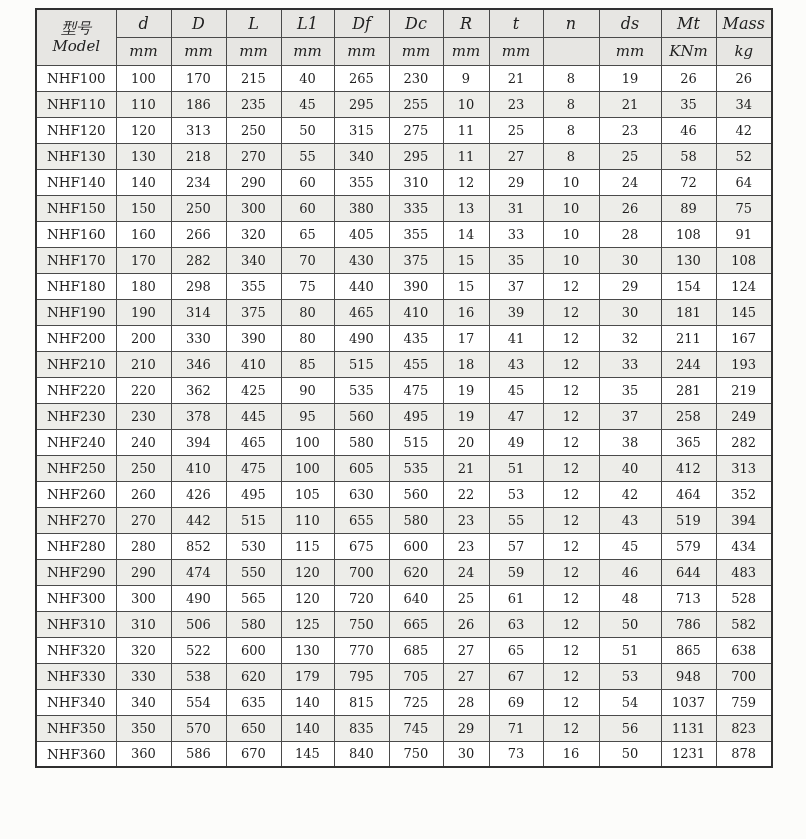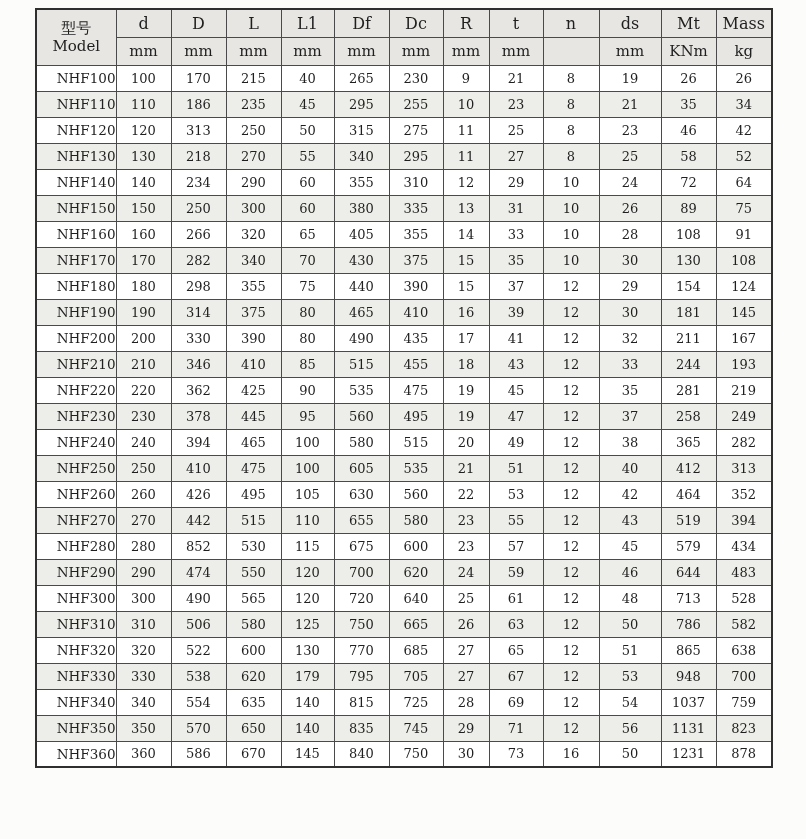--- a/index.html
+++ b/index.html
@@ -45,6 +45,7 @@
   .nhf-table thead th {
     background: #e7e6e3;
     font-weight: normal;
+    font-style: italic;
   }
   .nhf-table thead tr { height: 28px; }
   .nhf-table thead .col-label { font-size: 16px; }

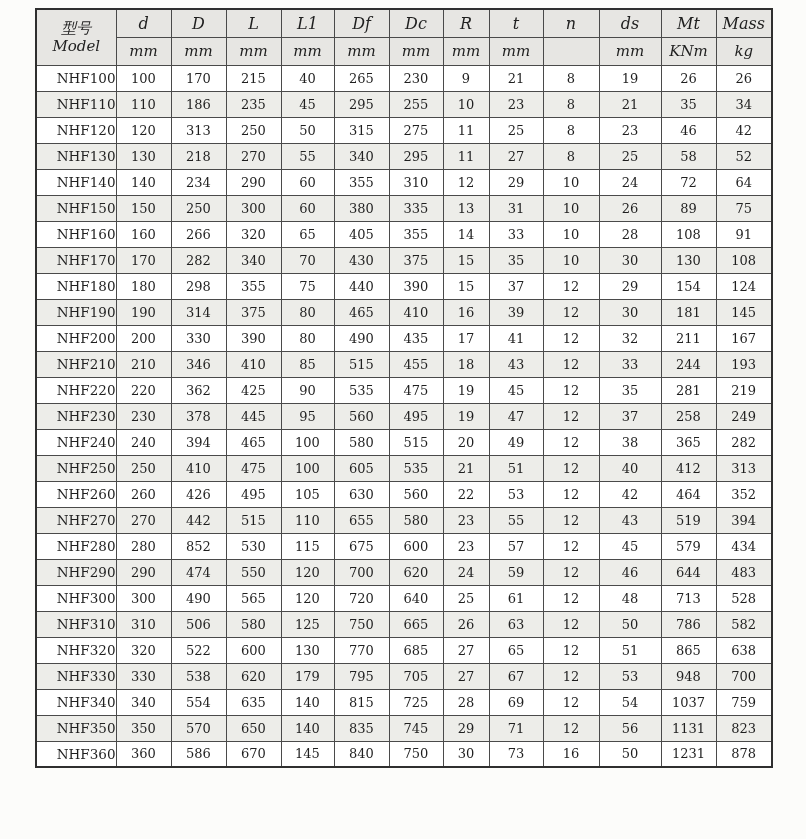--- a/index.html
+++ b/index.html
@@ -60,7 +60,6 @@
   .nhf-table tbody th.model-cell {
     font-weight: normal;
     font-size: 13.5px;
-    text-align: right;
   }
   .nhf-table tbody td {
     font-size: 13px;

